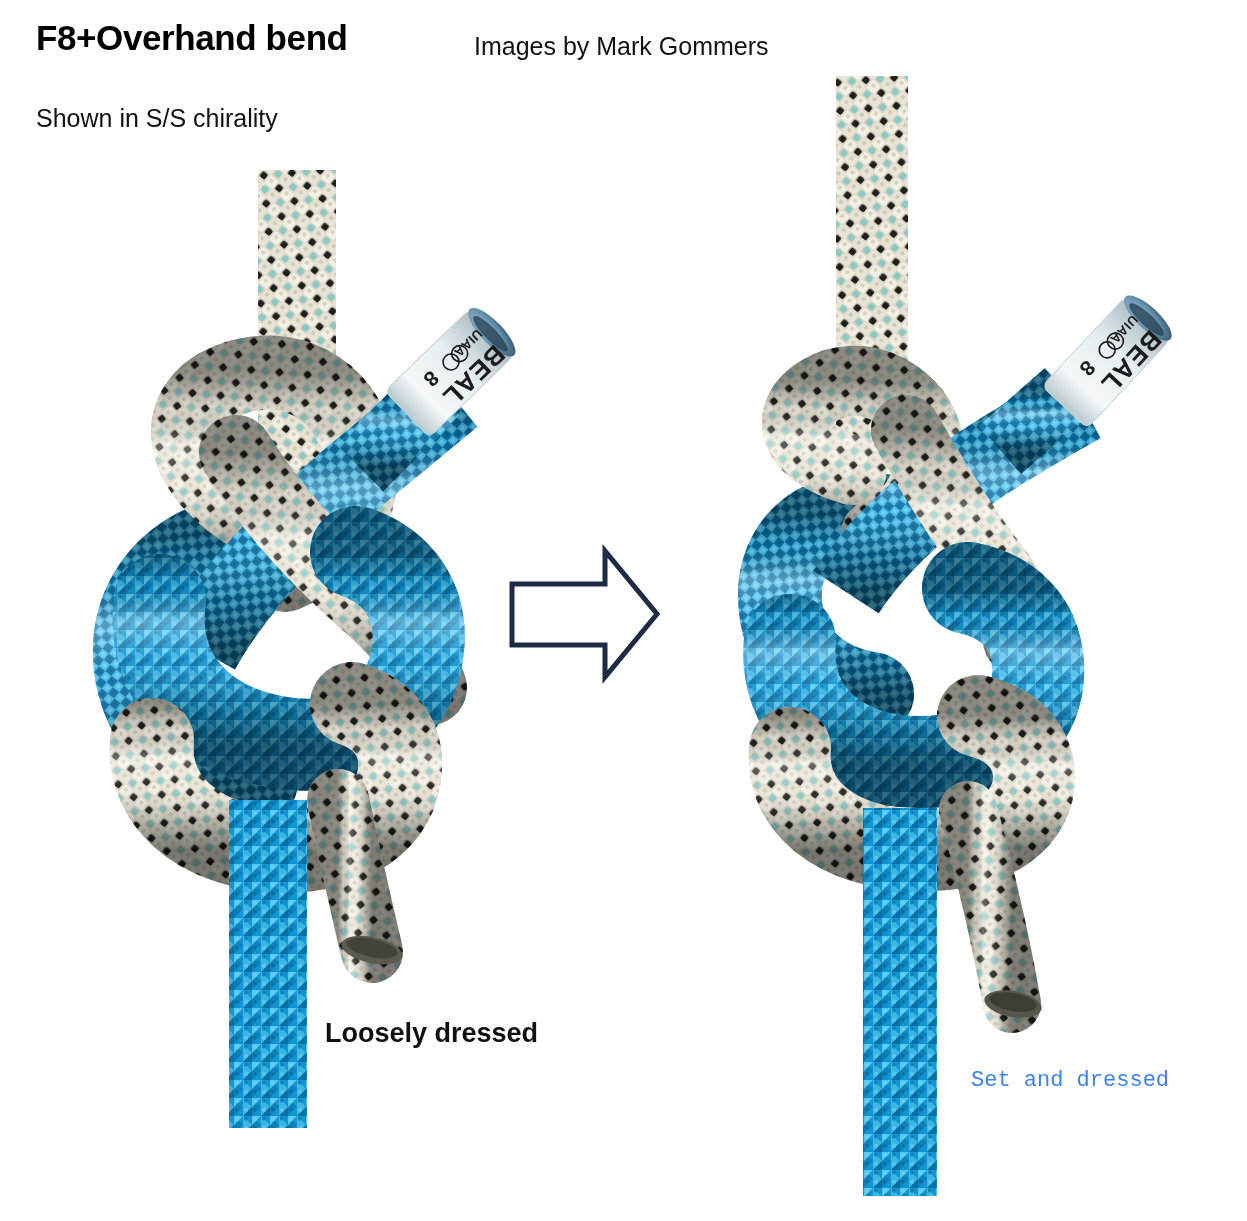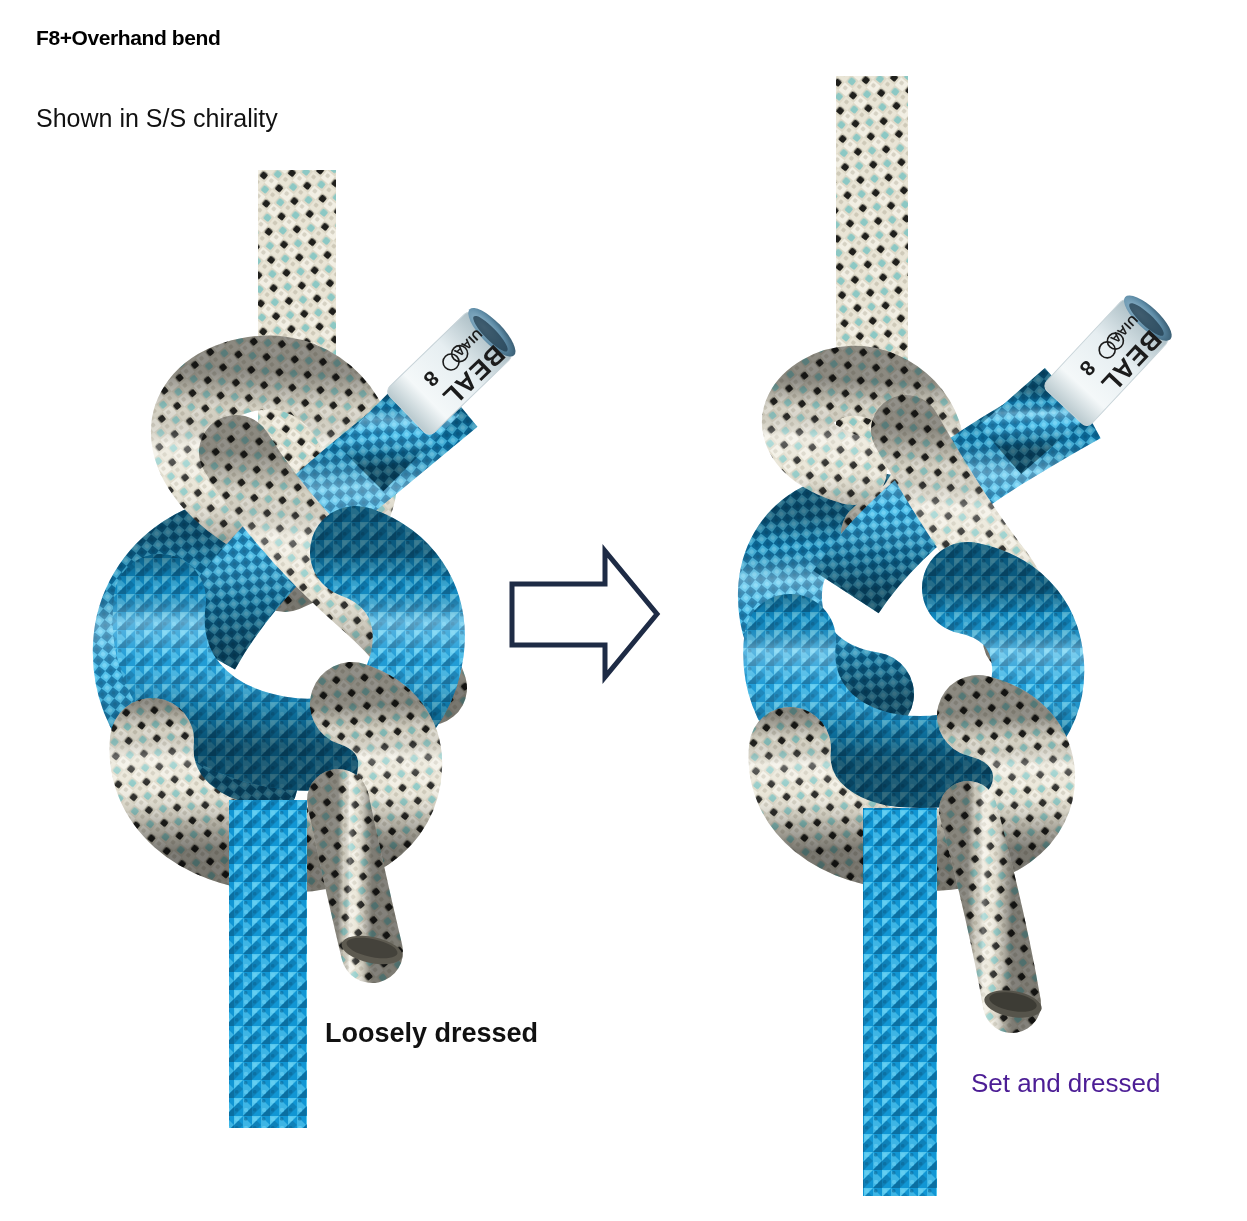--- a/index.html
+++ b/index.html
@@ -12,8 +12,8 @@
 
   
   #title{
-    position:absolute;left:36px;top:26px;
-    font-size:21px;font-weight:bold;color:#000;
+    position:absolute;left:36px;top:18px;
+    font-size:35px;font-weight:bold;color:#000;
     letter-spacing:-0.4px;white-space:nowrap;
   }
   #credit{

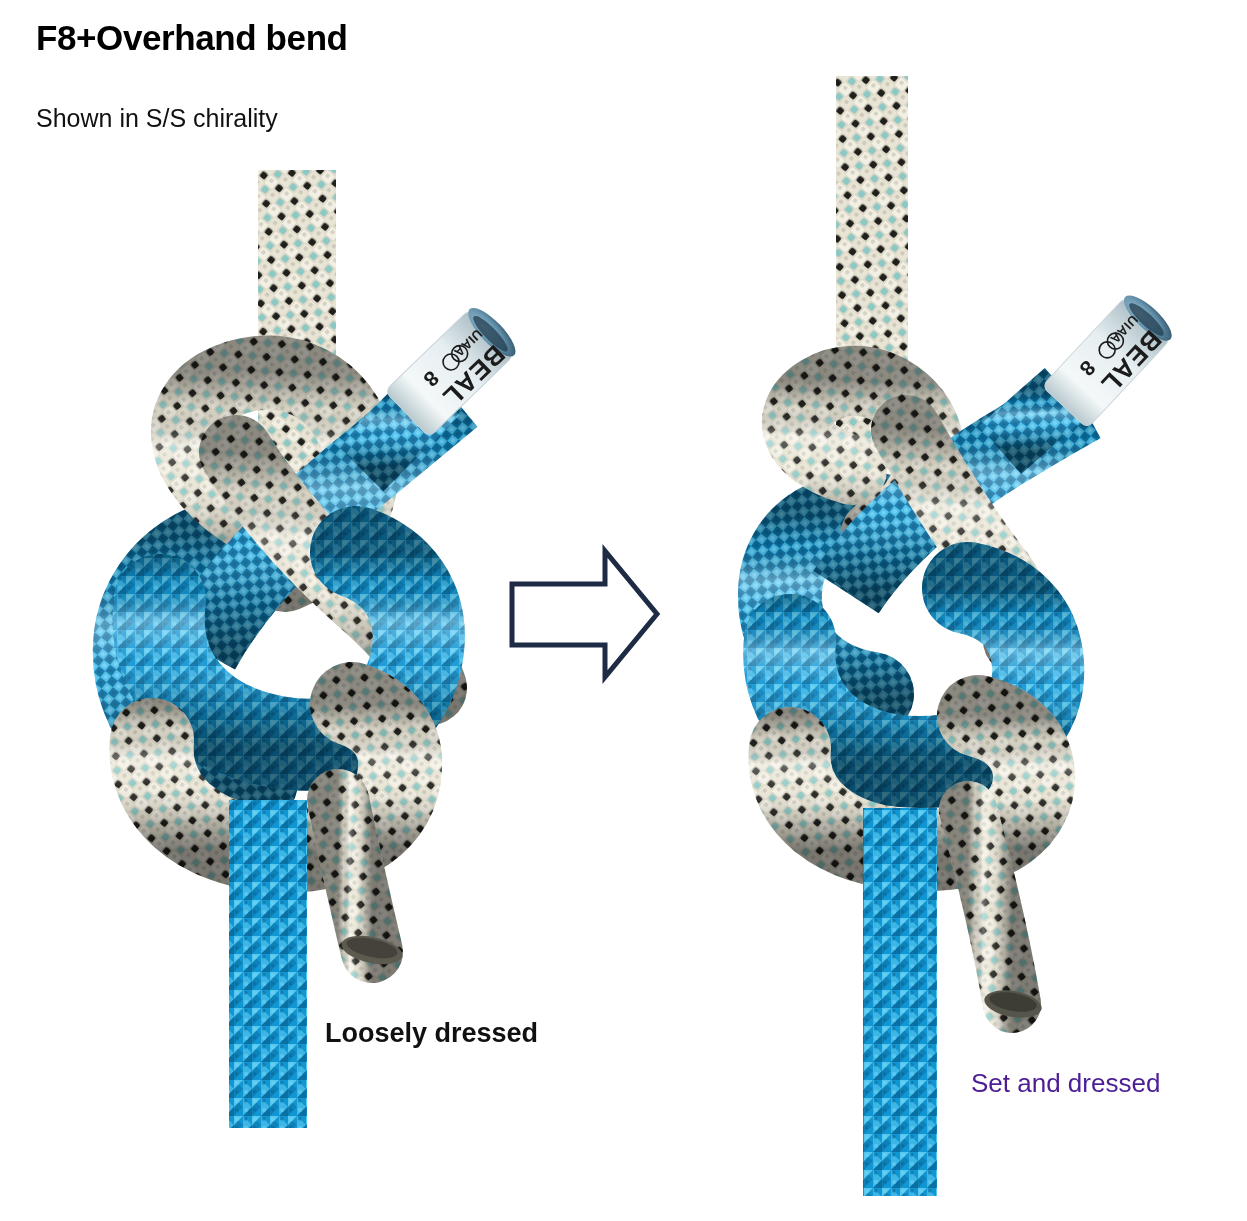--- a/index.html
+++ b/index.html
@@ -289,6 +289,7 @@
   </svg>
 
   <div id="title">F8+Overhand bend</div>
+  <div id="credit">Images by Mark Gommers</div>
   <div id="subtitle">Shown in S/S chirality</div>
   <div id="caption-left">Loosely dressed</div>
   <div id="caption-right">Set and dressed</div>

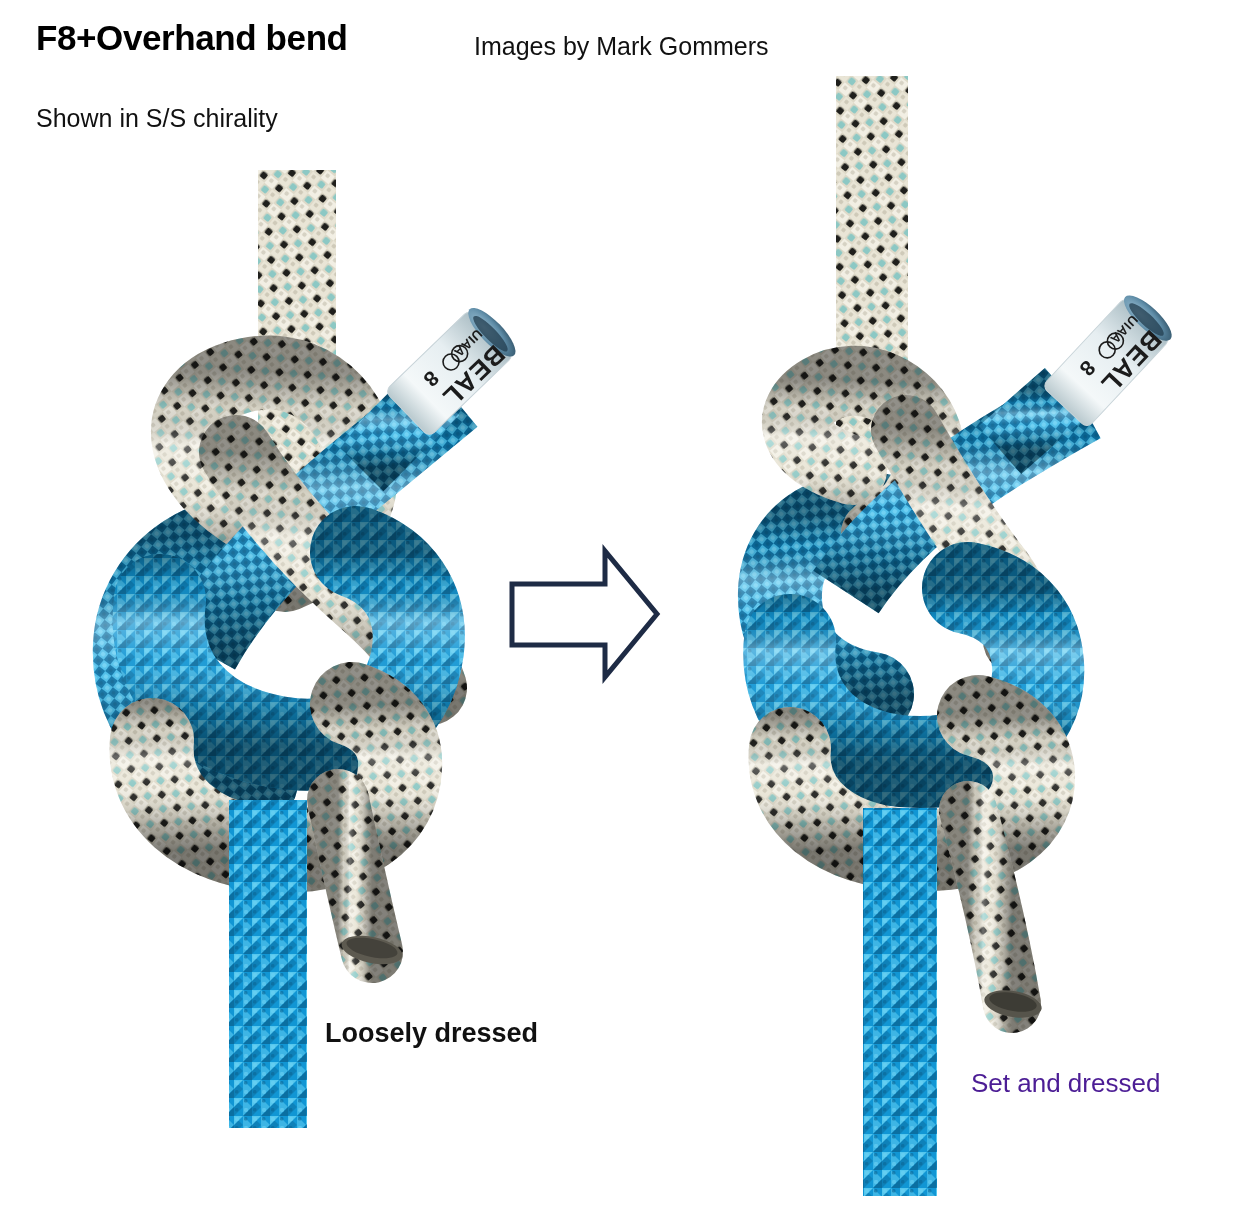--- a/index.html
+++ b/index.html
@@ -30,7 +30,7 @@
   }
   #caption-right{
     position:absolute;left:971px;top:1068px;
-    font-size:26px;font-weight:400;color:#4c1d95;white-space:nowrap;
+    font-size:22px;font-weight:400;color:#3b82f6;white-space:nowrap;font-family:Liberation Mono, monospace;
   }
 
   

